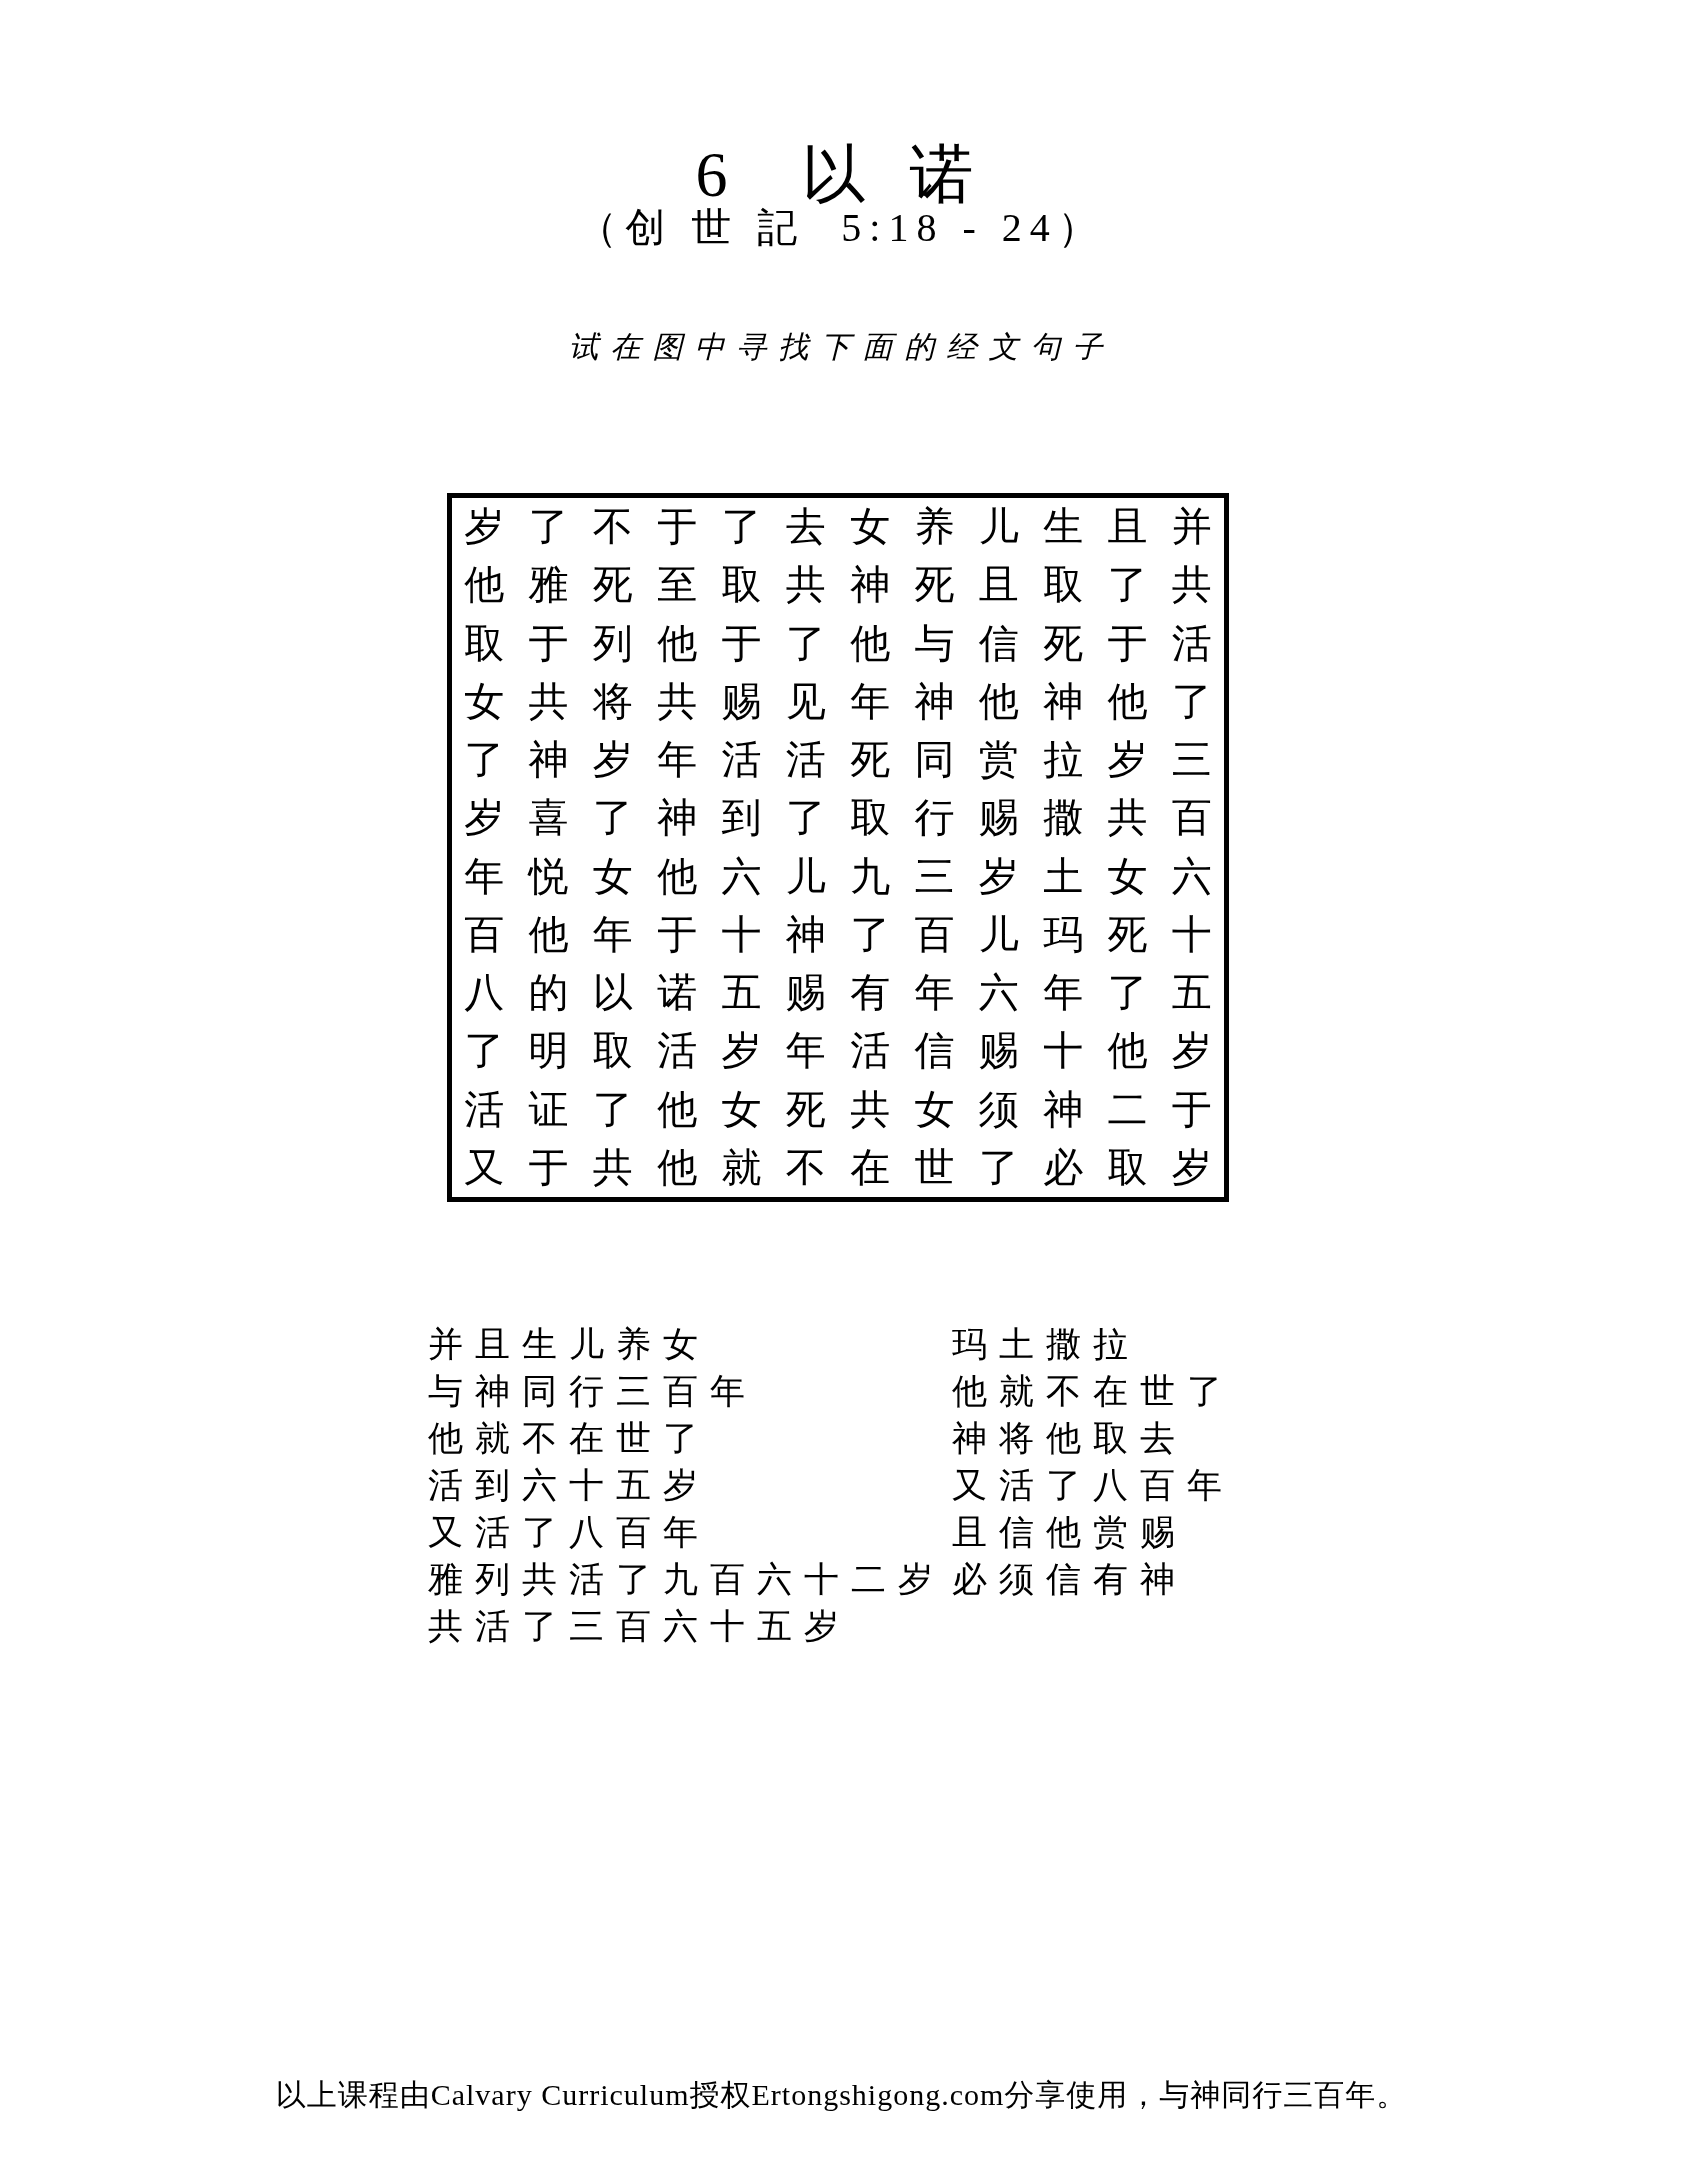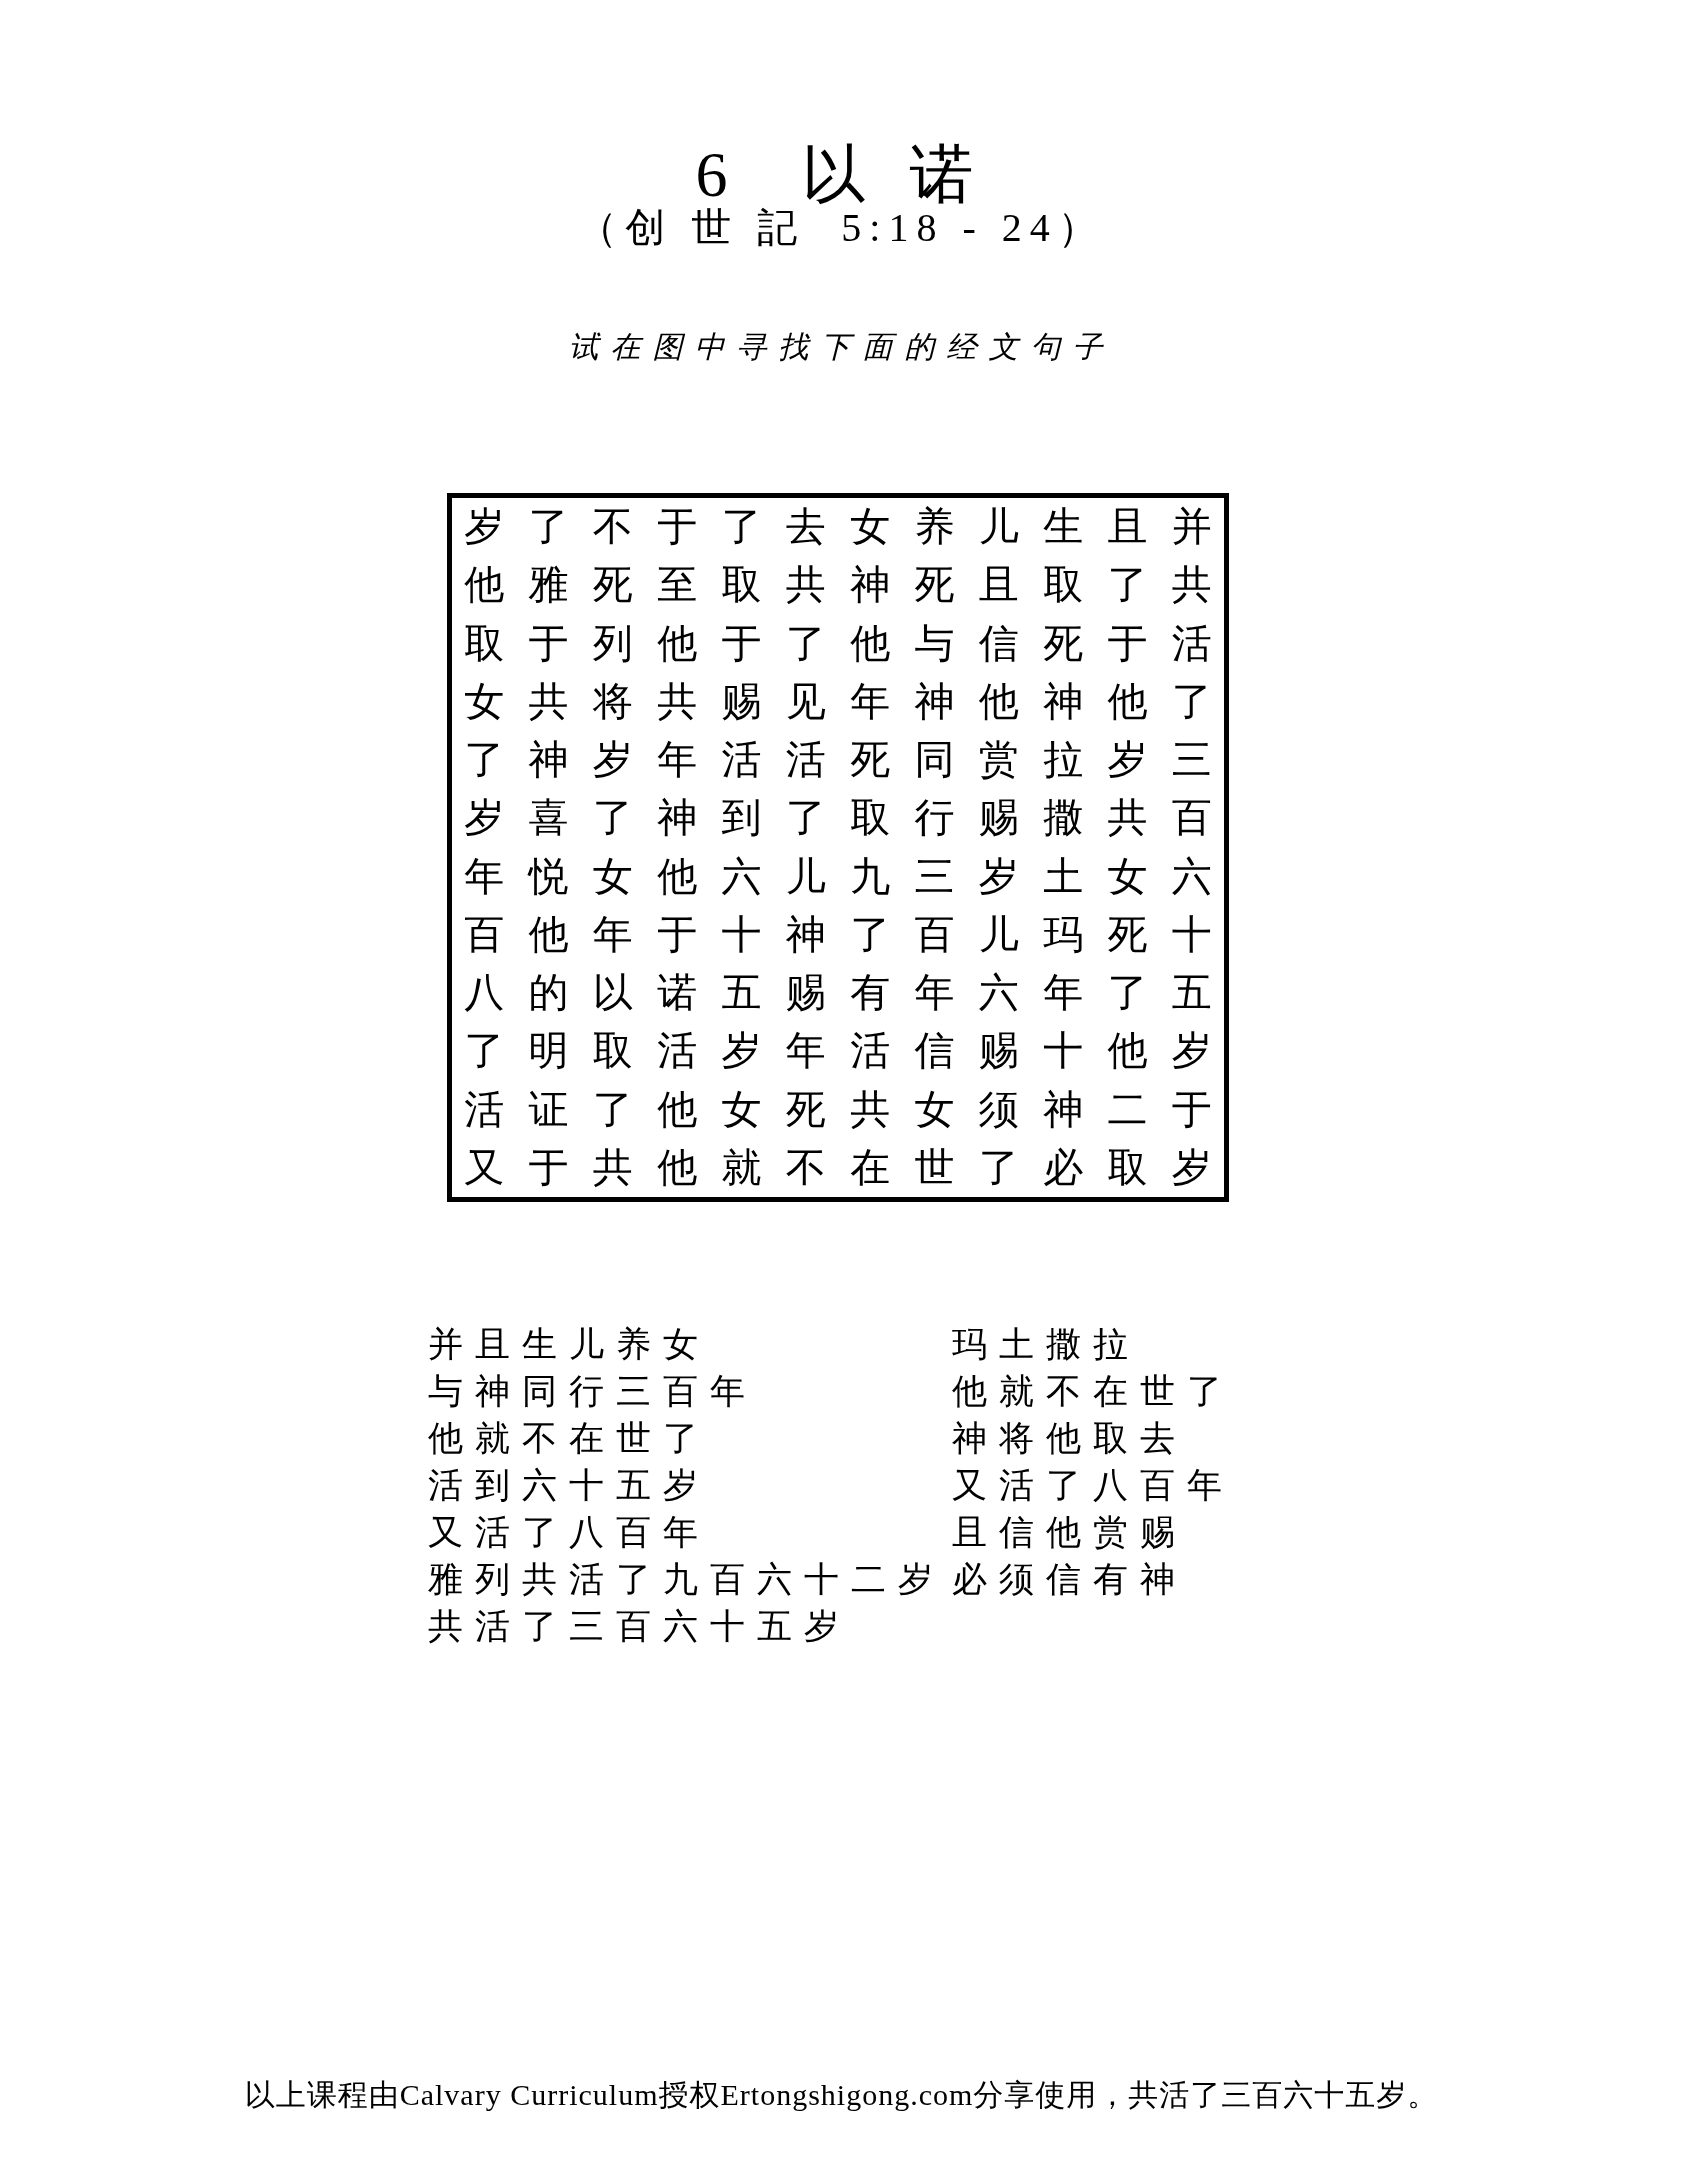--- a/index.html
+++ b/index.html
@@ -271,7 +271,7 @@
     <div class="word-item">必须信有神</div>
   </div>
 
-<div class="footer-credit">以上课程由Calvary Curriculum授权Ertongshigong.com分享使用，共活了三百六十五岁。</div>
+<div class="footer-credit">以上课程由Calvary Curriculum授权Ertongshigong.com分享使用，与神同行三百年。</div>
 
 
 </body></html>

